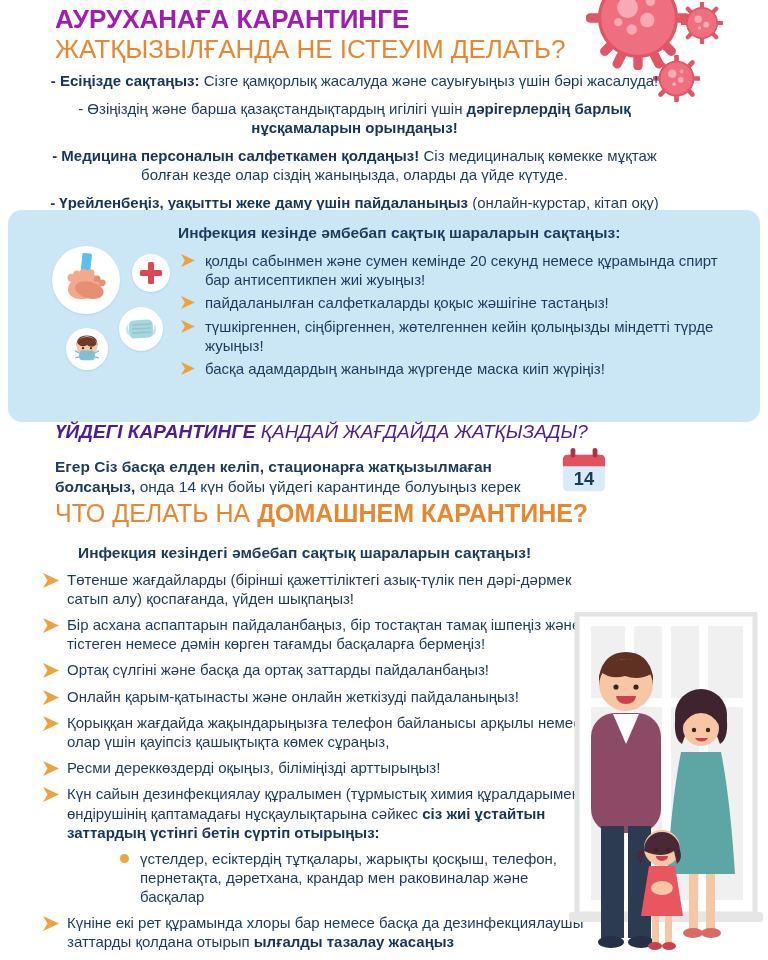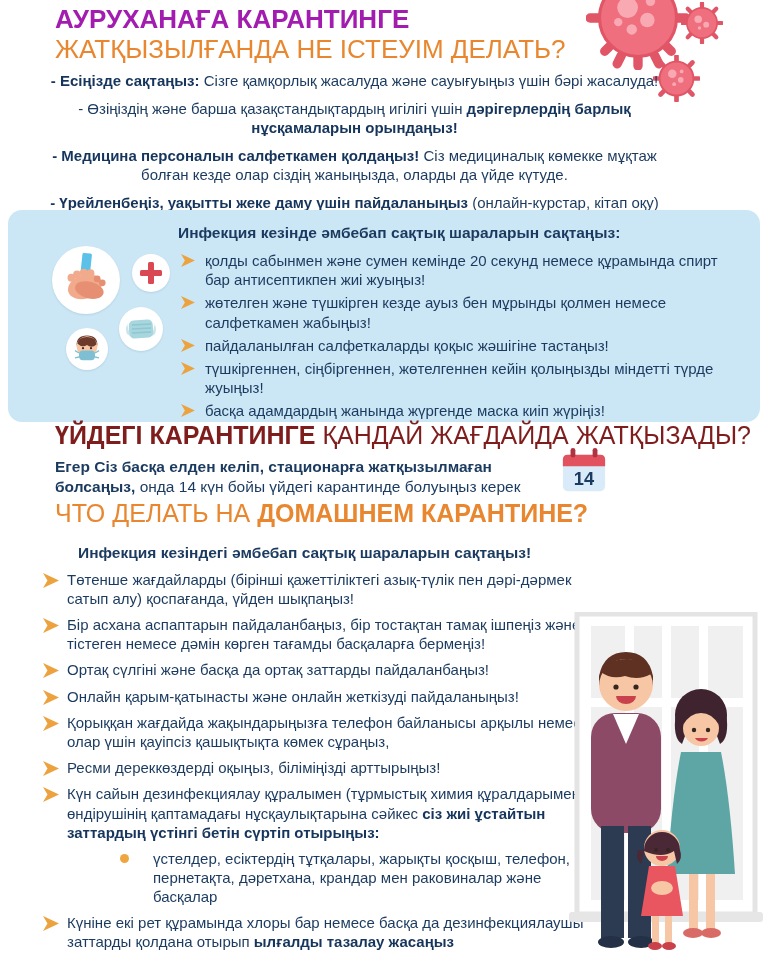--- a/index.html
+++ b/index.html
@@ -181,12 +181,6 @@
             <path d="M1 0 L17 7.5 L1 15 L5.5 7.5 Z" fill="#ECA23E"></path>
           </svg>
         <span>қолды сабынмен және сумен кемінде 20 секунд немесе құрамында спирт бар антисептикпен жиі жуыңыз!</span>
-      </div>
-      <div class="bullet-row">
-        <svg class="arr" width="15" height="13" viewBox="0 0 17 15">
-            <path d="M1 0 L17 7.5 L1 15 L5.5 7.5 Z" fill="#ECA23E"></path>
-          </svg>
-        <span>жөтелген және түшкірген кезде ауыз бен мұрынды қолмен немесе салфеткамен жабыңыз!</span>
       </div>
       <div class="bullet-row">
         <svg class="arr" width="15" height="13" viewBox="0 0 17 15">

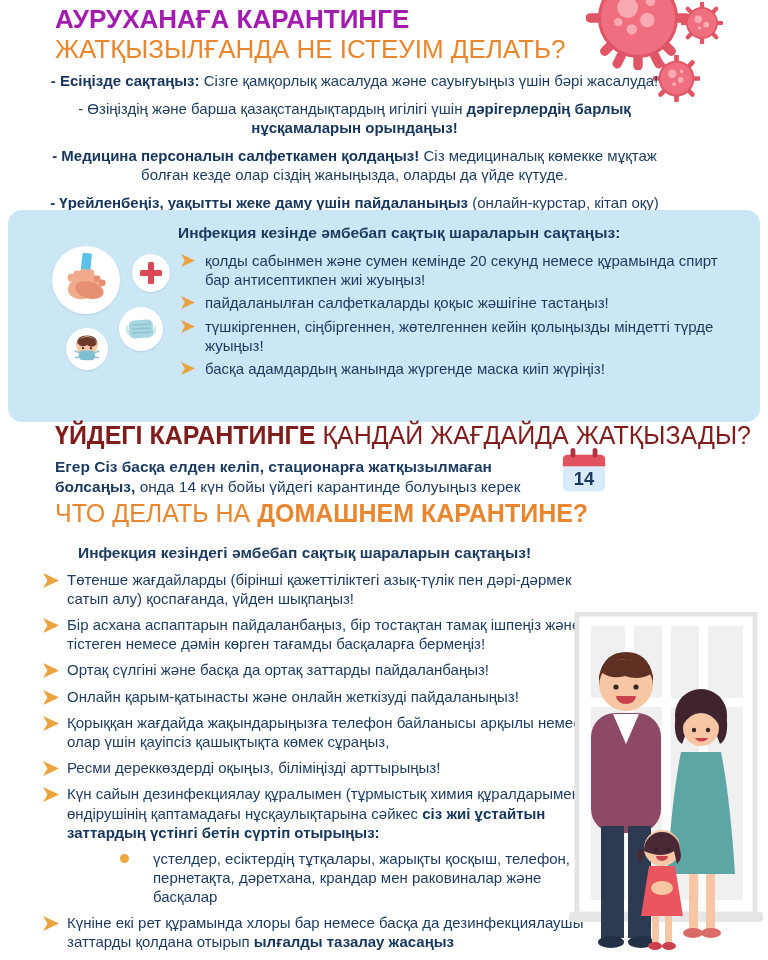--- a/index.html
+++ b/index.html
@@ -34,7 +34,7 @@
                  box-shadow:0 1px 2px rgba(30,80,120,.12); }
 
   
-  .sec2-head { position:absolute; left:55px; top:421px; font-size:25px; color:#7f1d1d; white-space:nowrap; }
+  .sec2-head { position:absolute; left:55px; top:421px; font-size:19px; color:#4c1d95; white-space:nowrap;font-style:italic; }
   .sec2-head b { font-weight:bold; }
   .sec2-para { position:absolute; left:55px; top:457px; width:492px; font-size:15.5px; line-height:1.32; }
   .calendar-icon { position:absolute; left:560px; top:446px; }

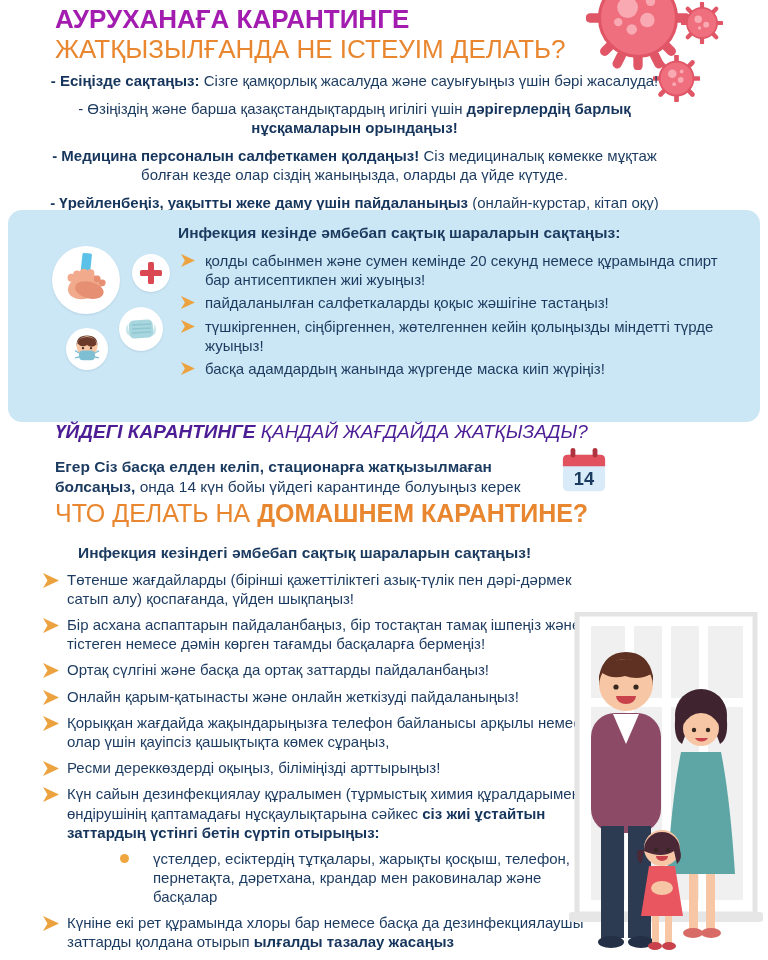--- a/index.html
+++ b/index.html
@@ -49,7 +49,7 @@
   .hl-heading { margin-left:36px; font-weight:bold; font-size:15.5px; }
   .home-list .bullet-row { gap:8px; }
   .home-list b { color:#16355C; }
-  .sub-row { display:flex; gap:24px; margin-left:78px; width:452px; }
+  .sub-row { display:flex; gap:11px; margin-left:78px; width:452px; }
   .sub-row .dot { flex:none; width:9px; height:9px; border-radius:50%; background:#F0A640; margin-top:5px; }
 
   

